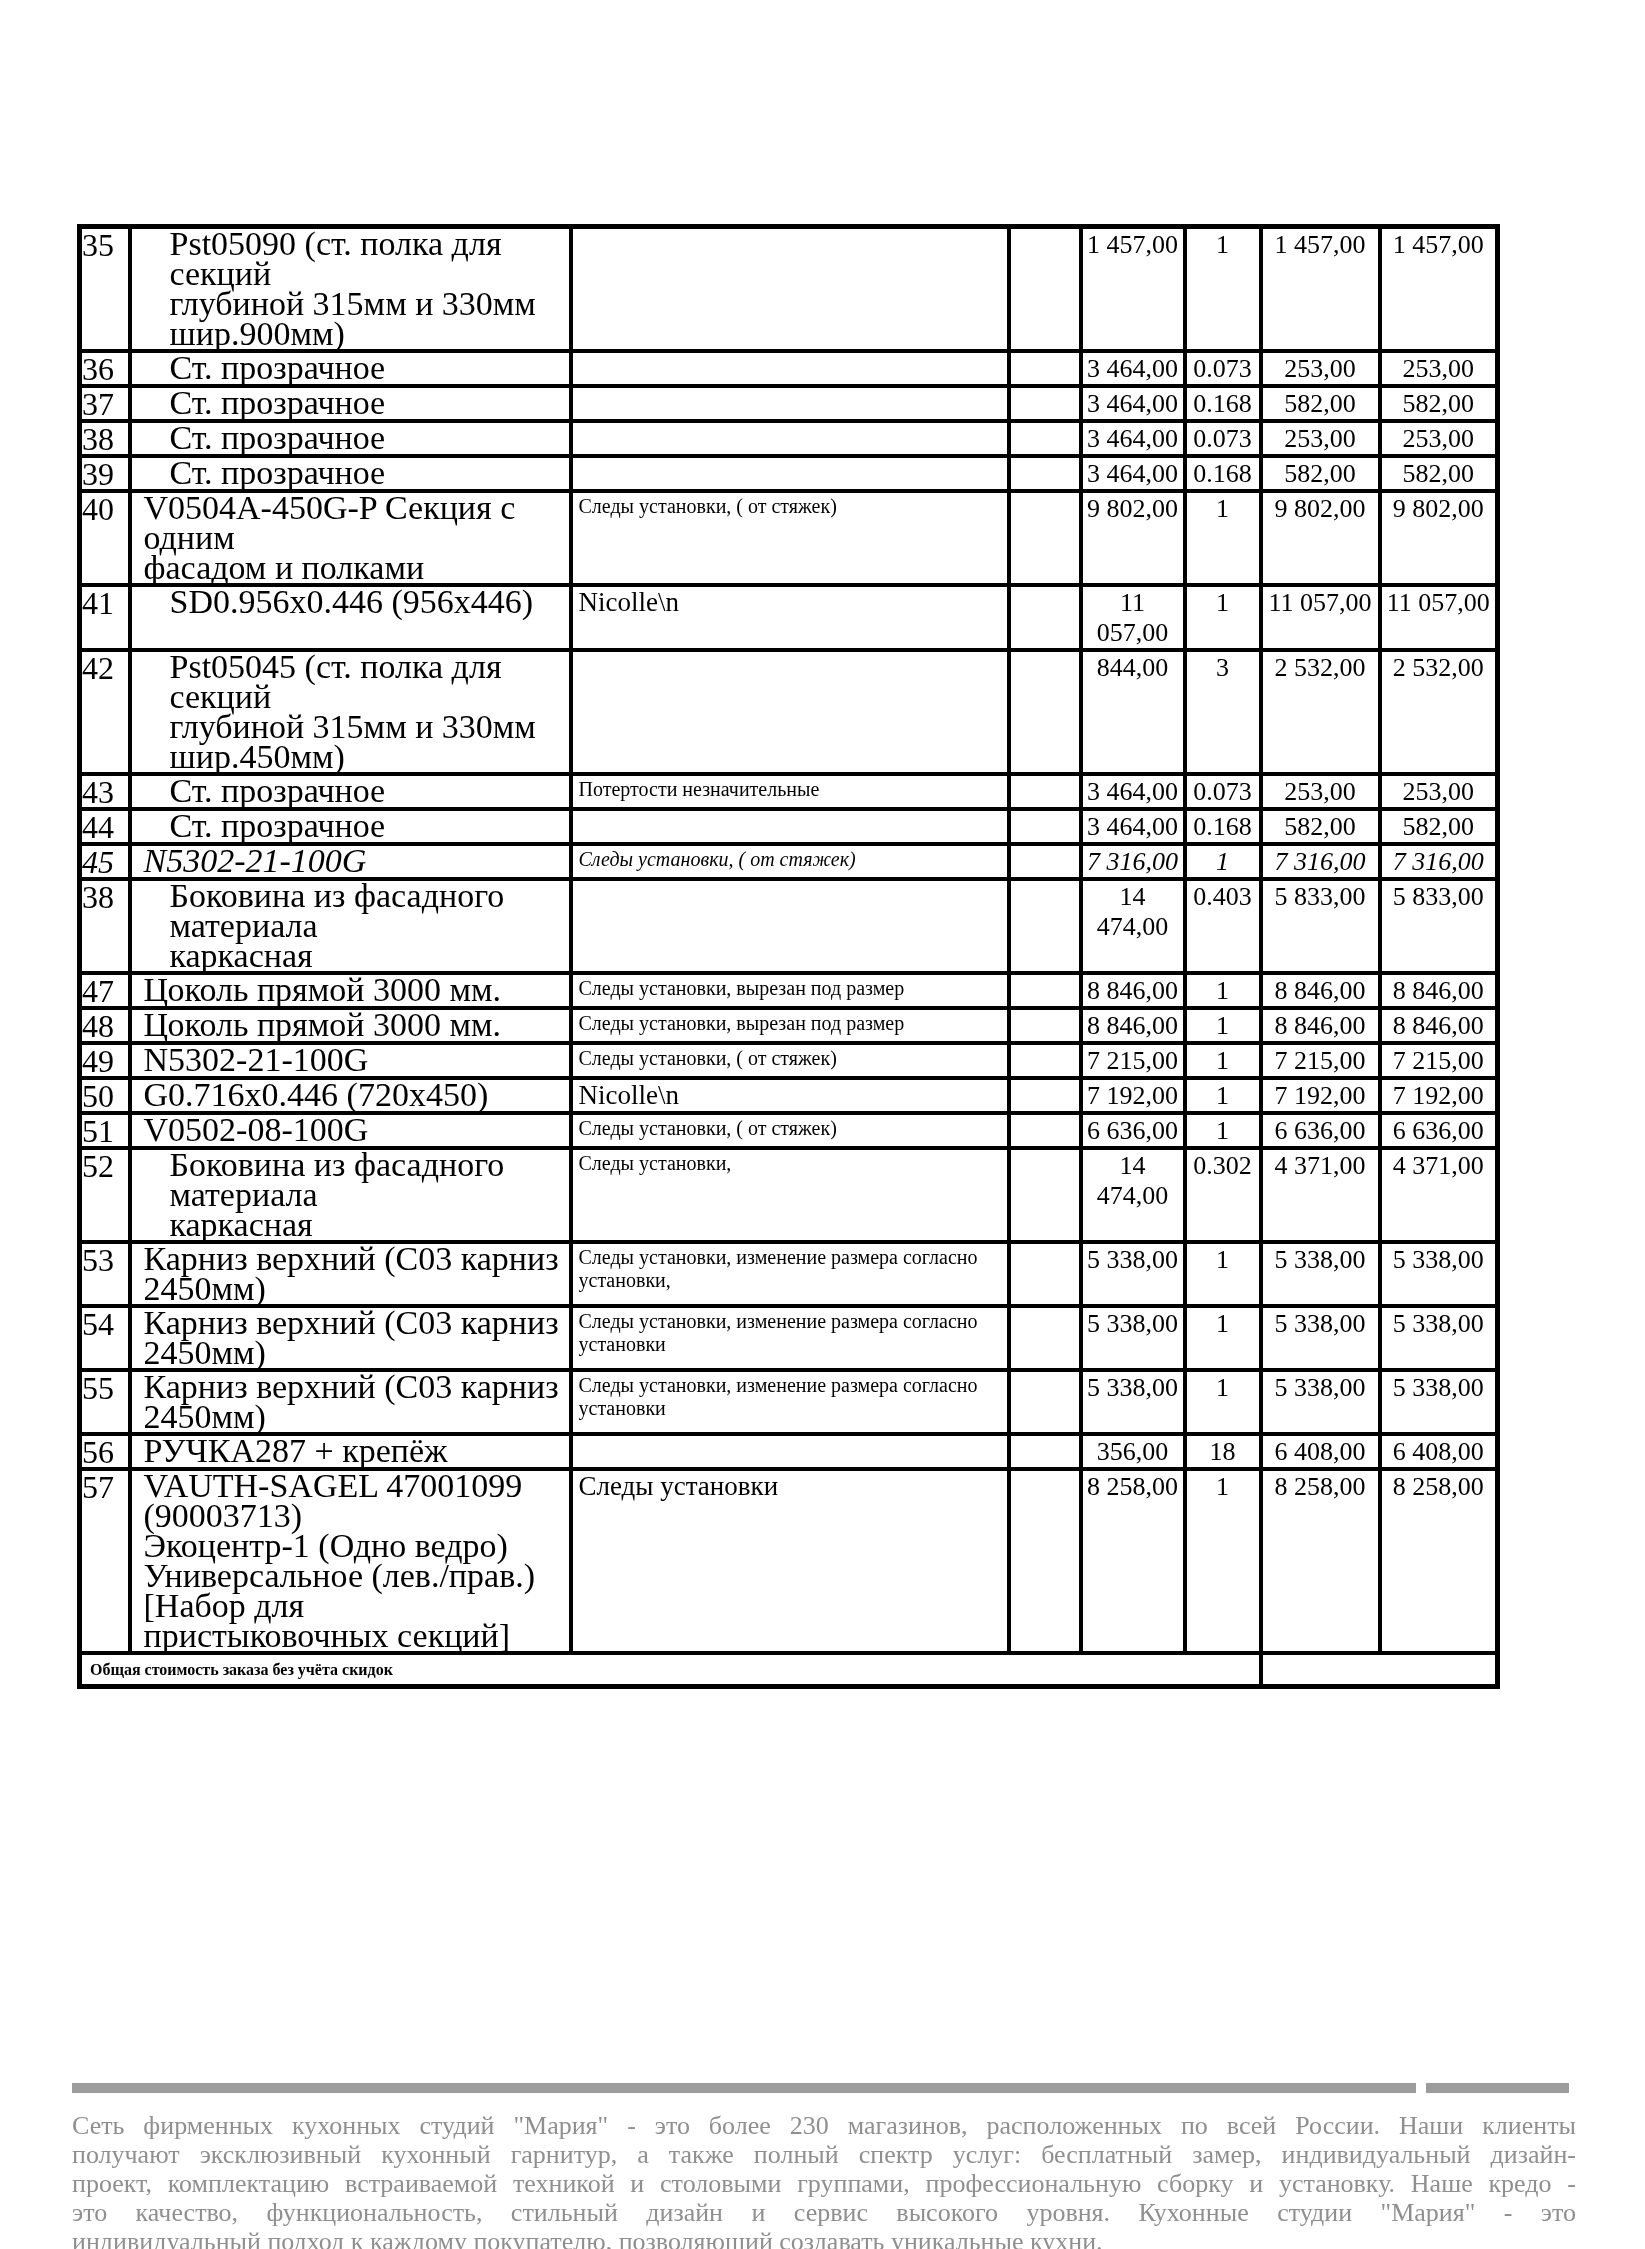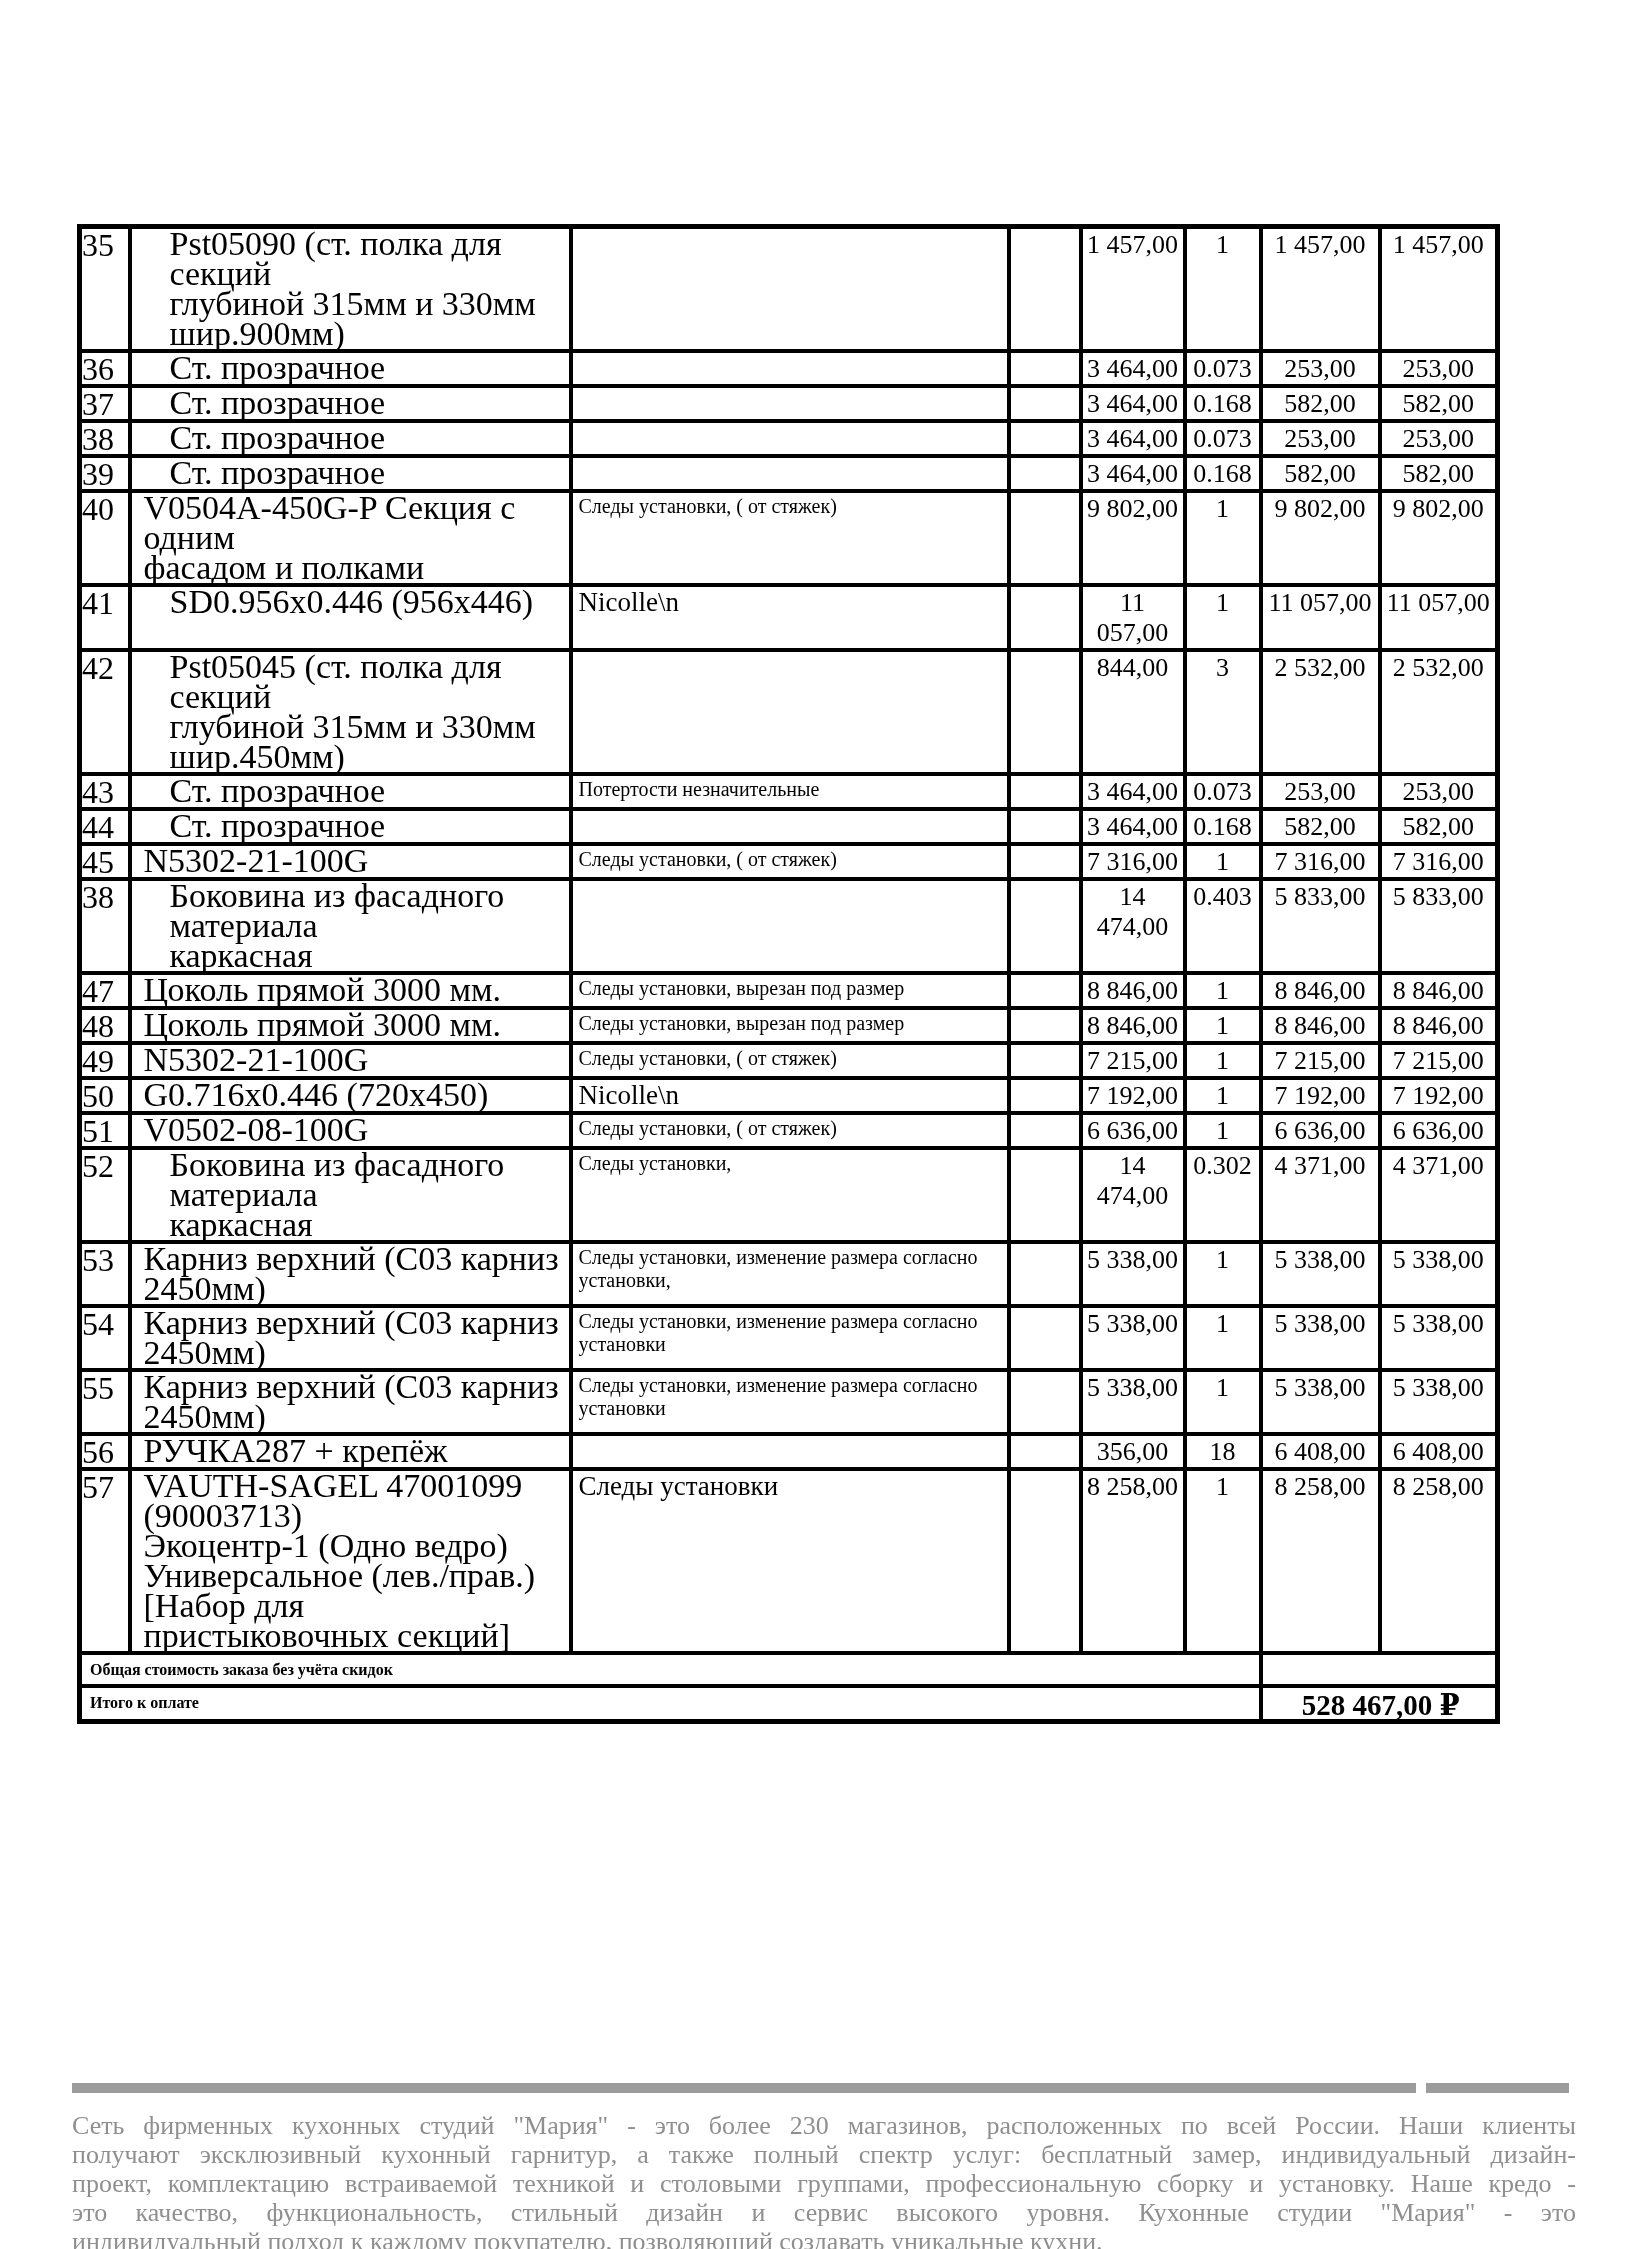--- a/index.html
+++ b/index.html
@@ -212,7 +212,7 @@
           <td class="c-money">582,00</td>
           <td class="c-money">582,00</td>
         </tr>
-        <tr style="height: 29px;">
+        <tr style="height: 29px; font-style: italic;">
           <td class="c-num">45</td>
           <td class="c-name">N5302-21-100G</td>
           <td class="c-note">Следы установки, ( от стяжек)</td>

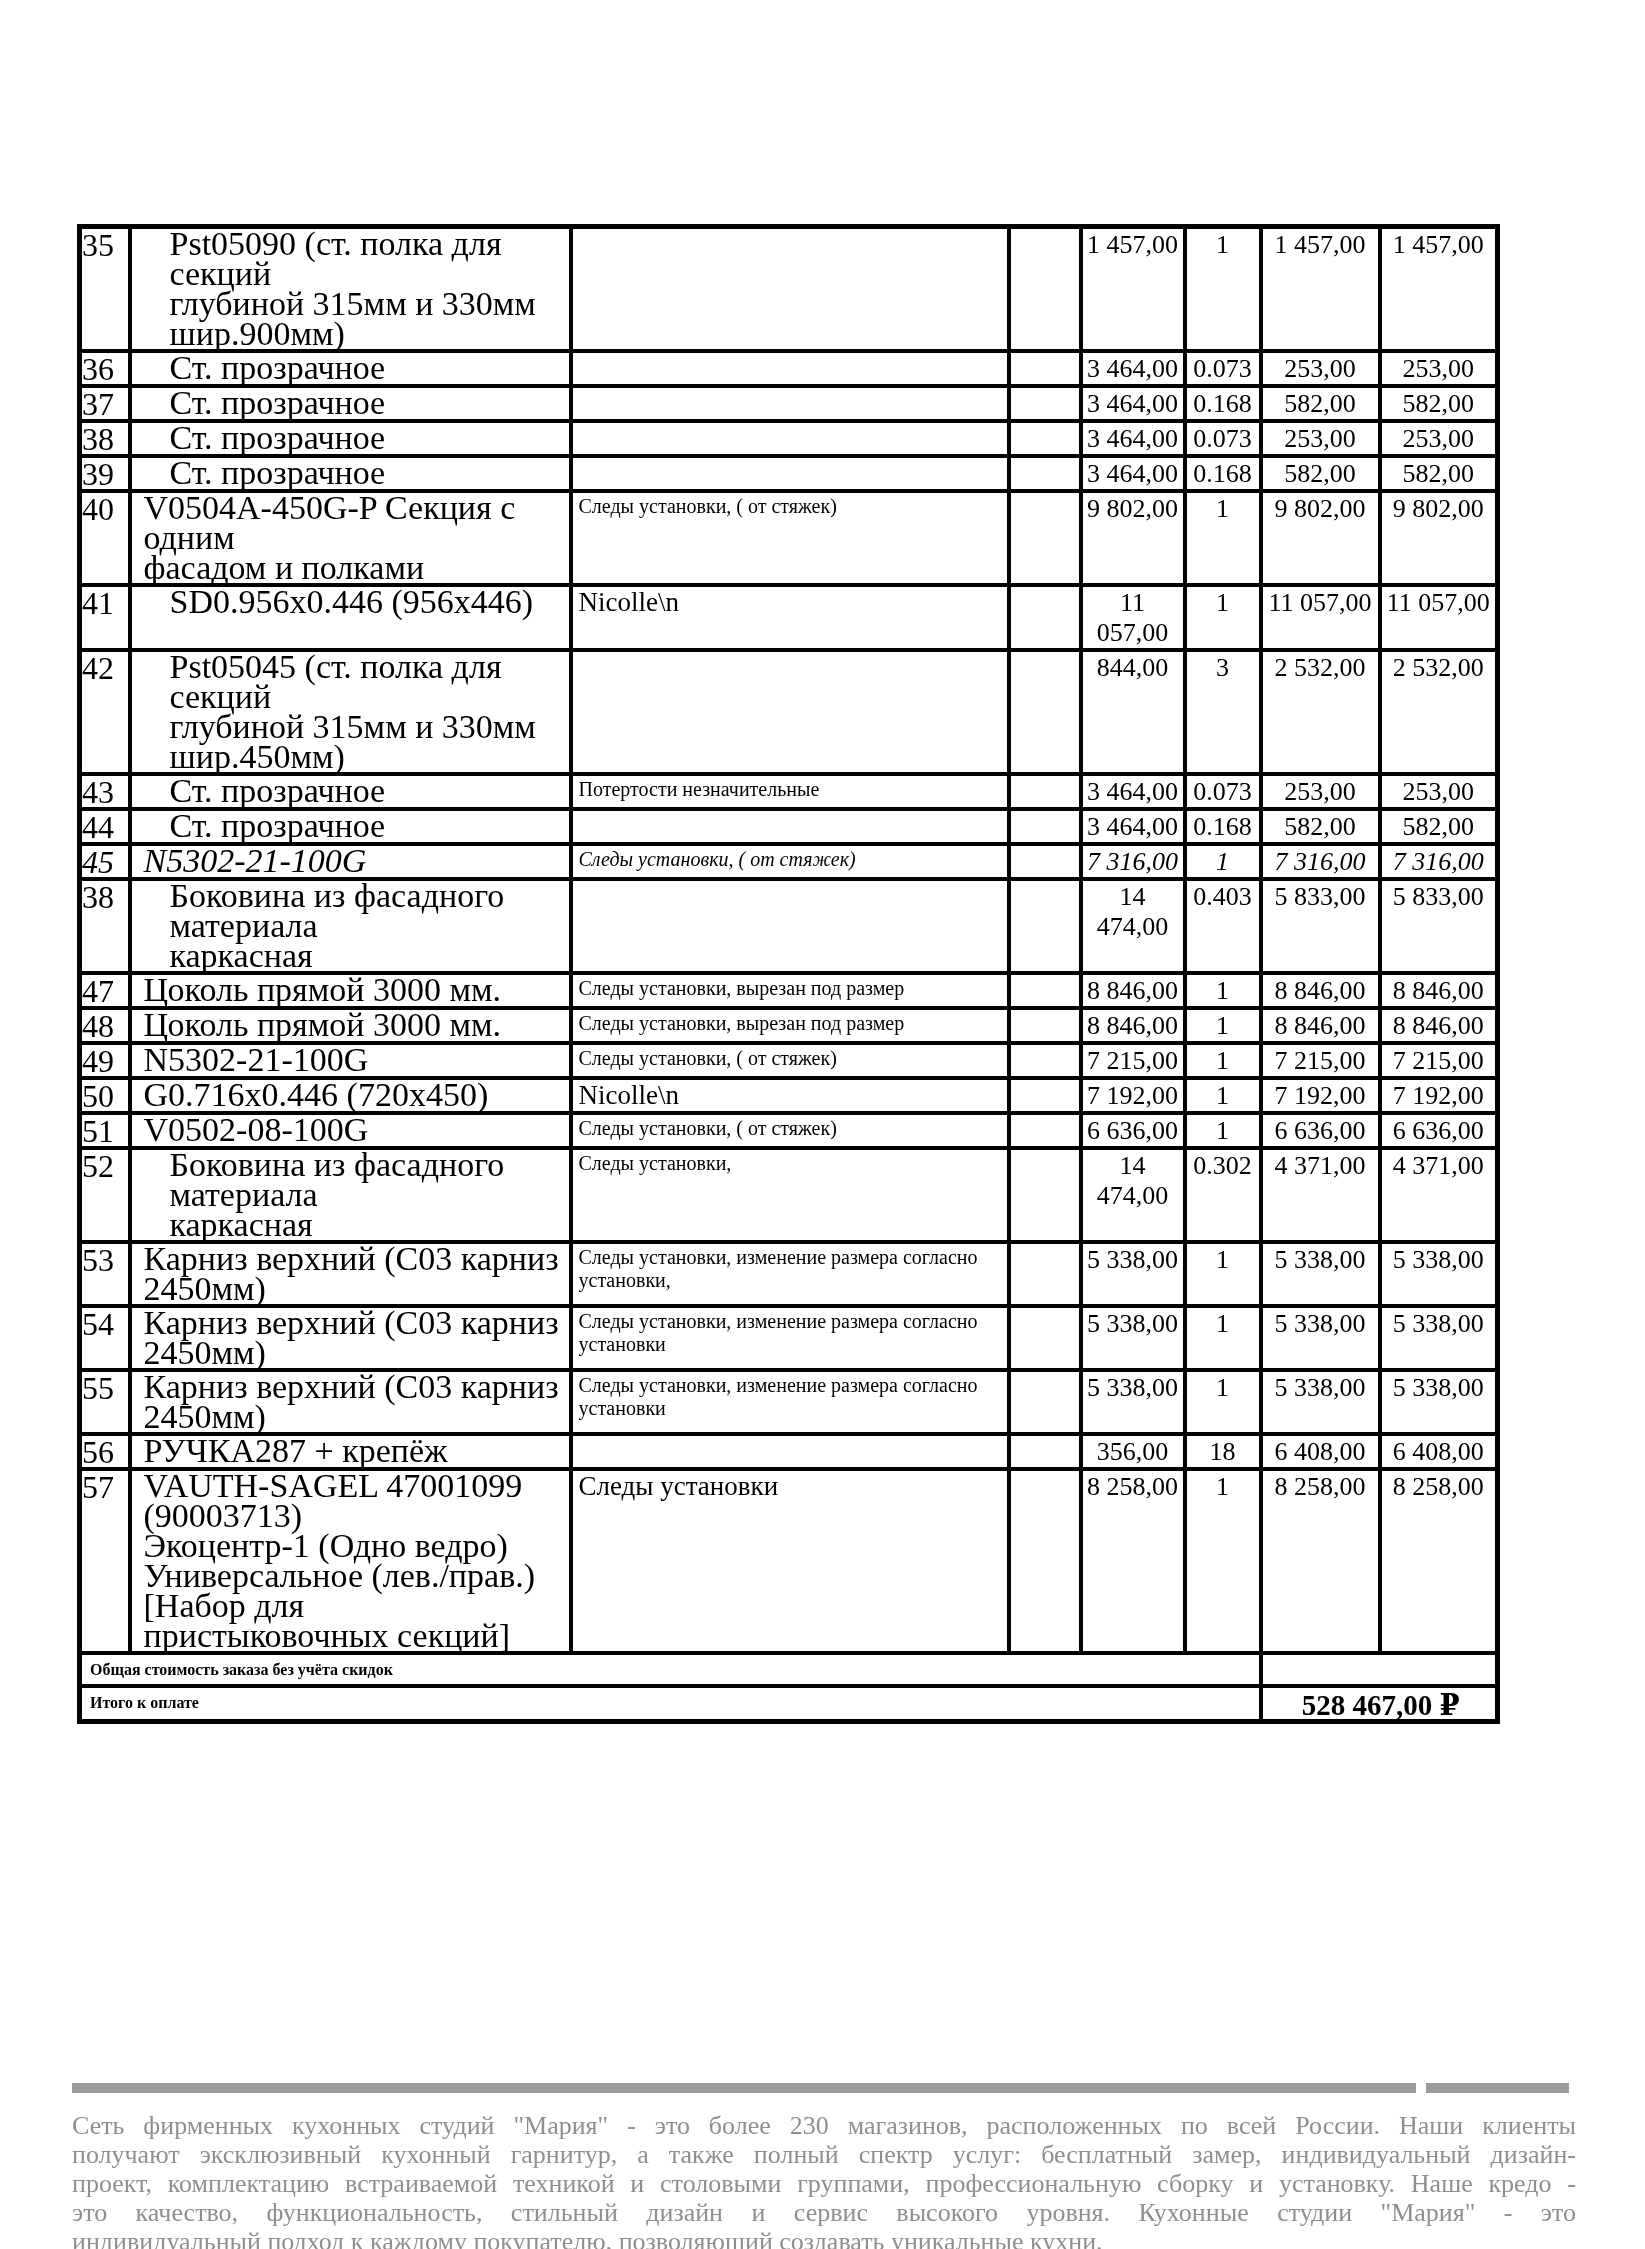--- a/index.html
+++ b/index.html
@@ -356,10 +356,6 @@
         <td colspan="6">Общая стоимость заказа без учёта скидок</td>
         <td colspan="2" class="total-value"></td>
       </tr>
-      <tr class="footer-row" style="height:33px">
-        <td colspan="6">Итого к оплате</td>
-        <td colspan="2" class="total-value">528 467,00 ₽</td>
-      </tr>
     </tbody>
   </table>
 

